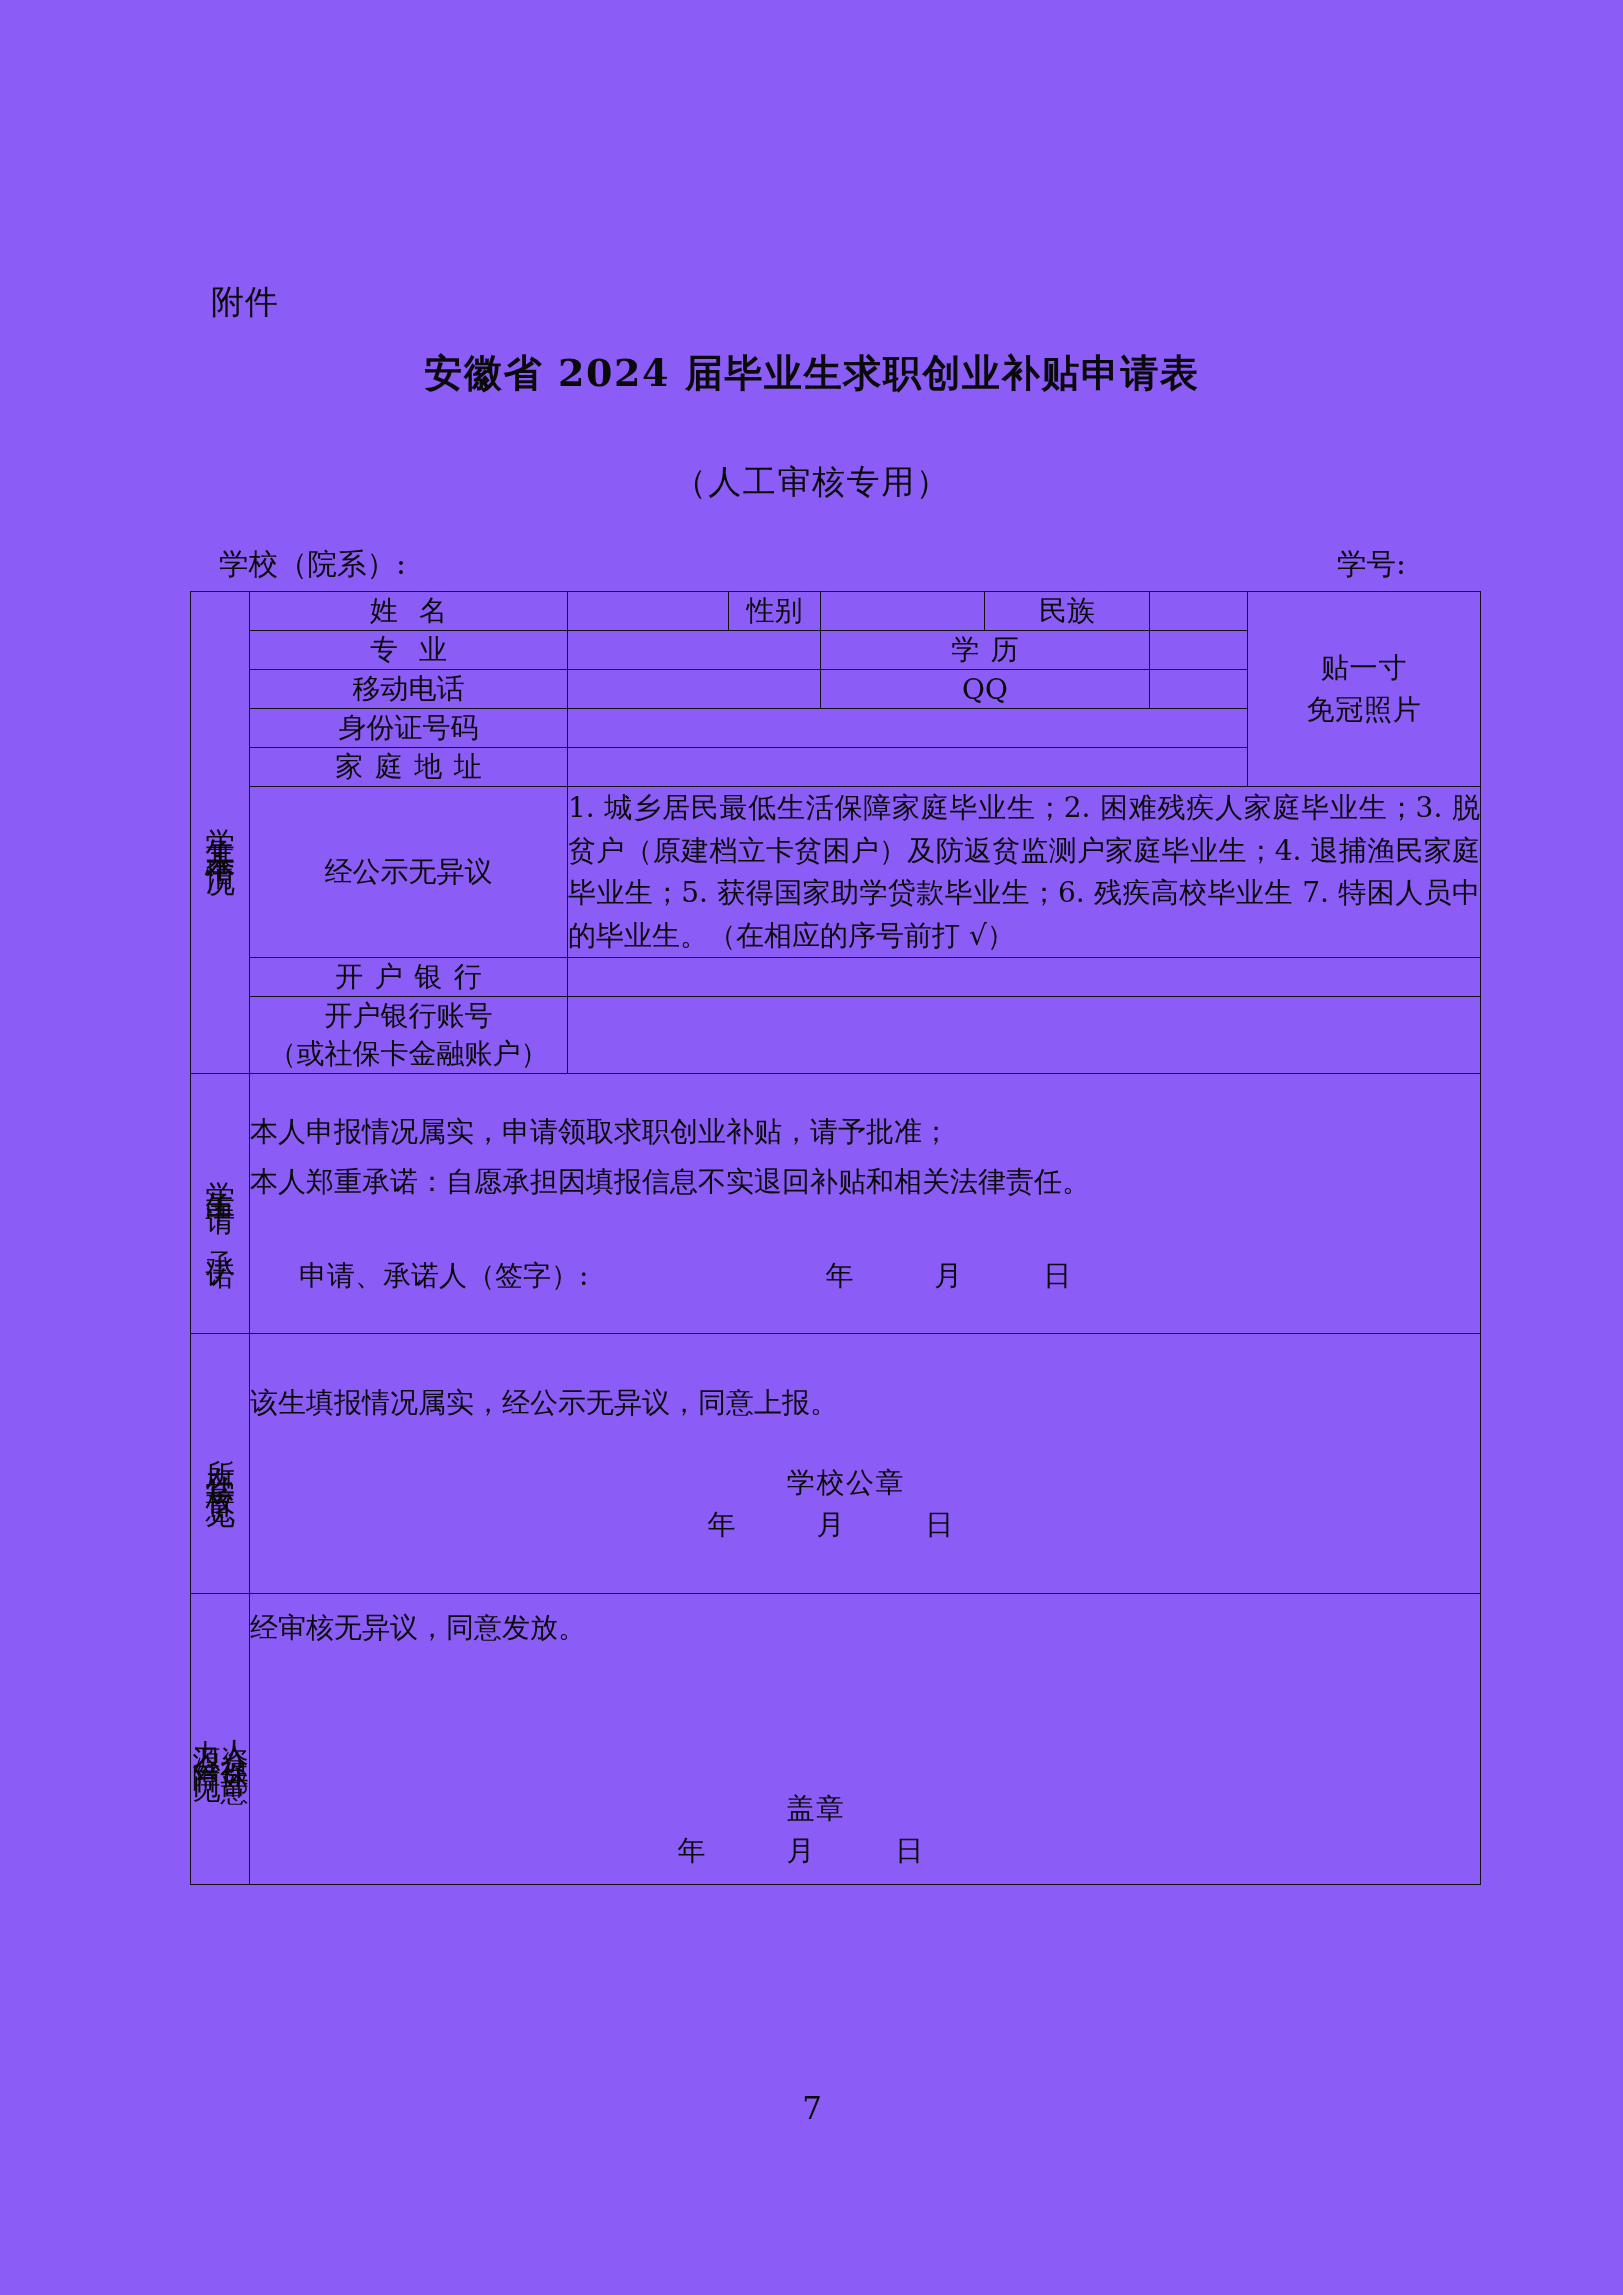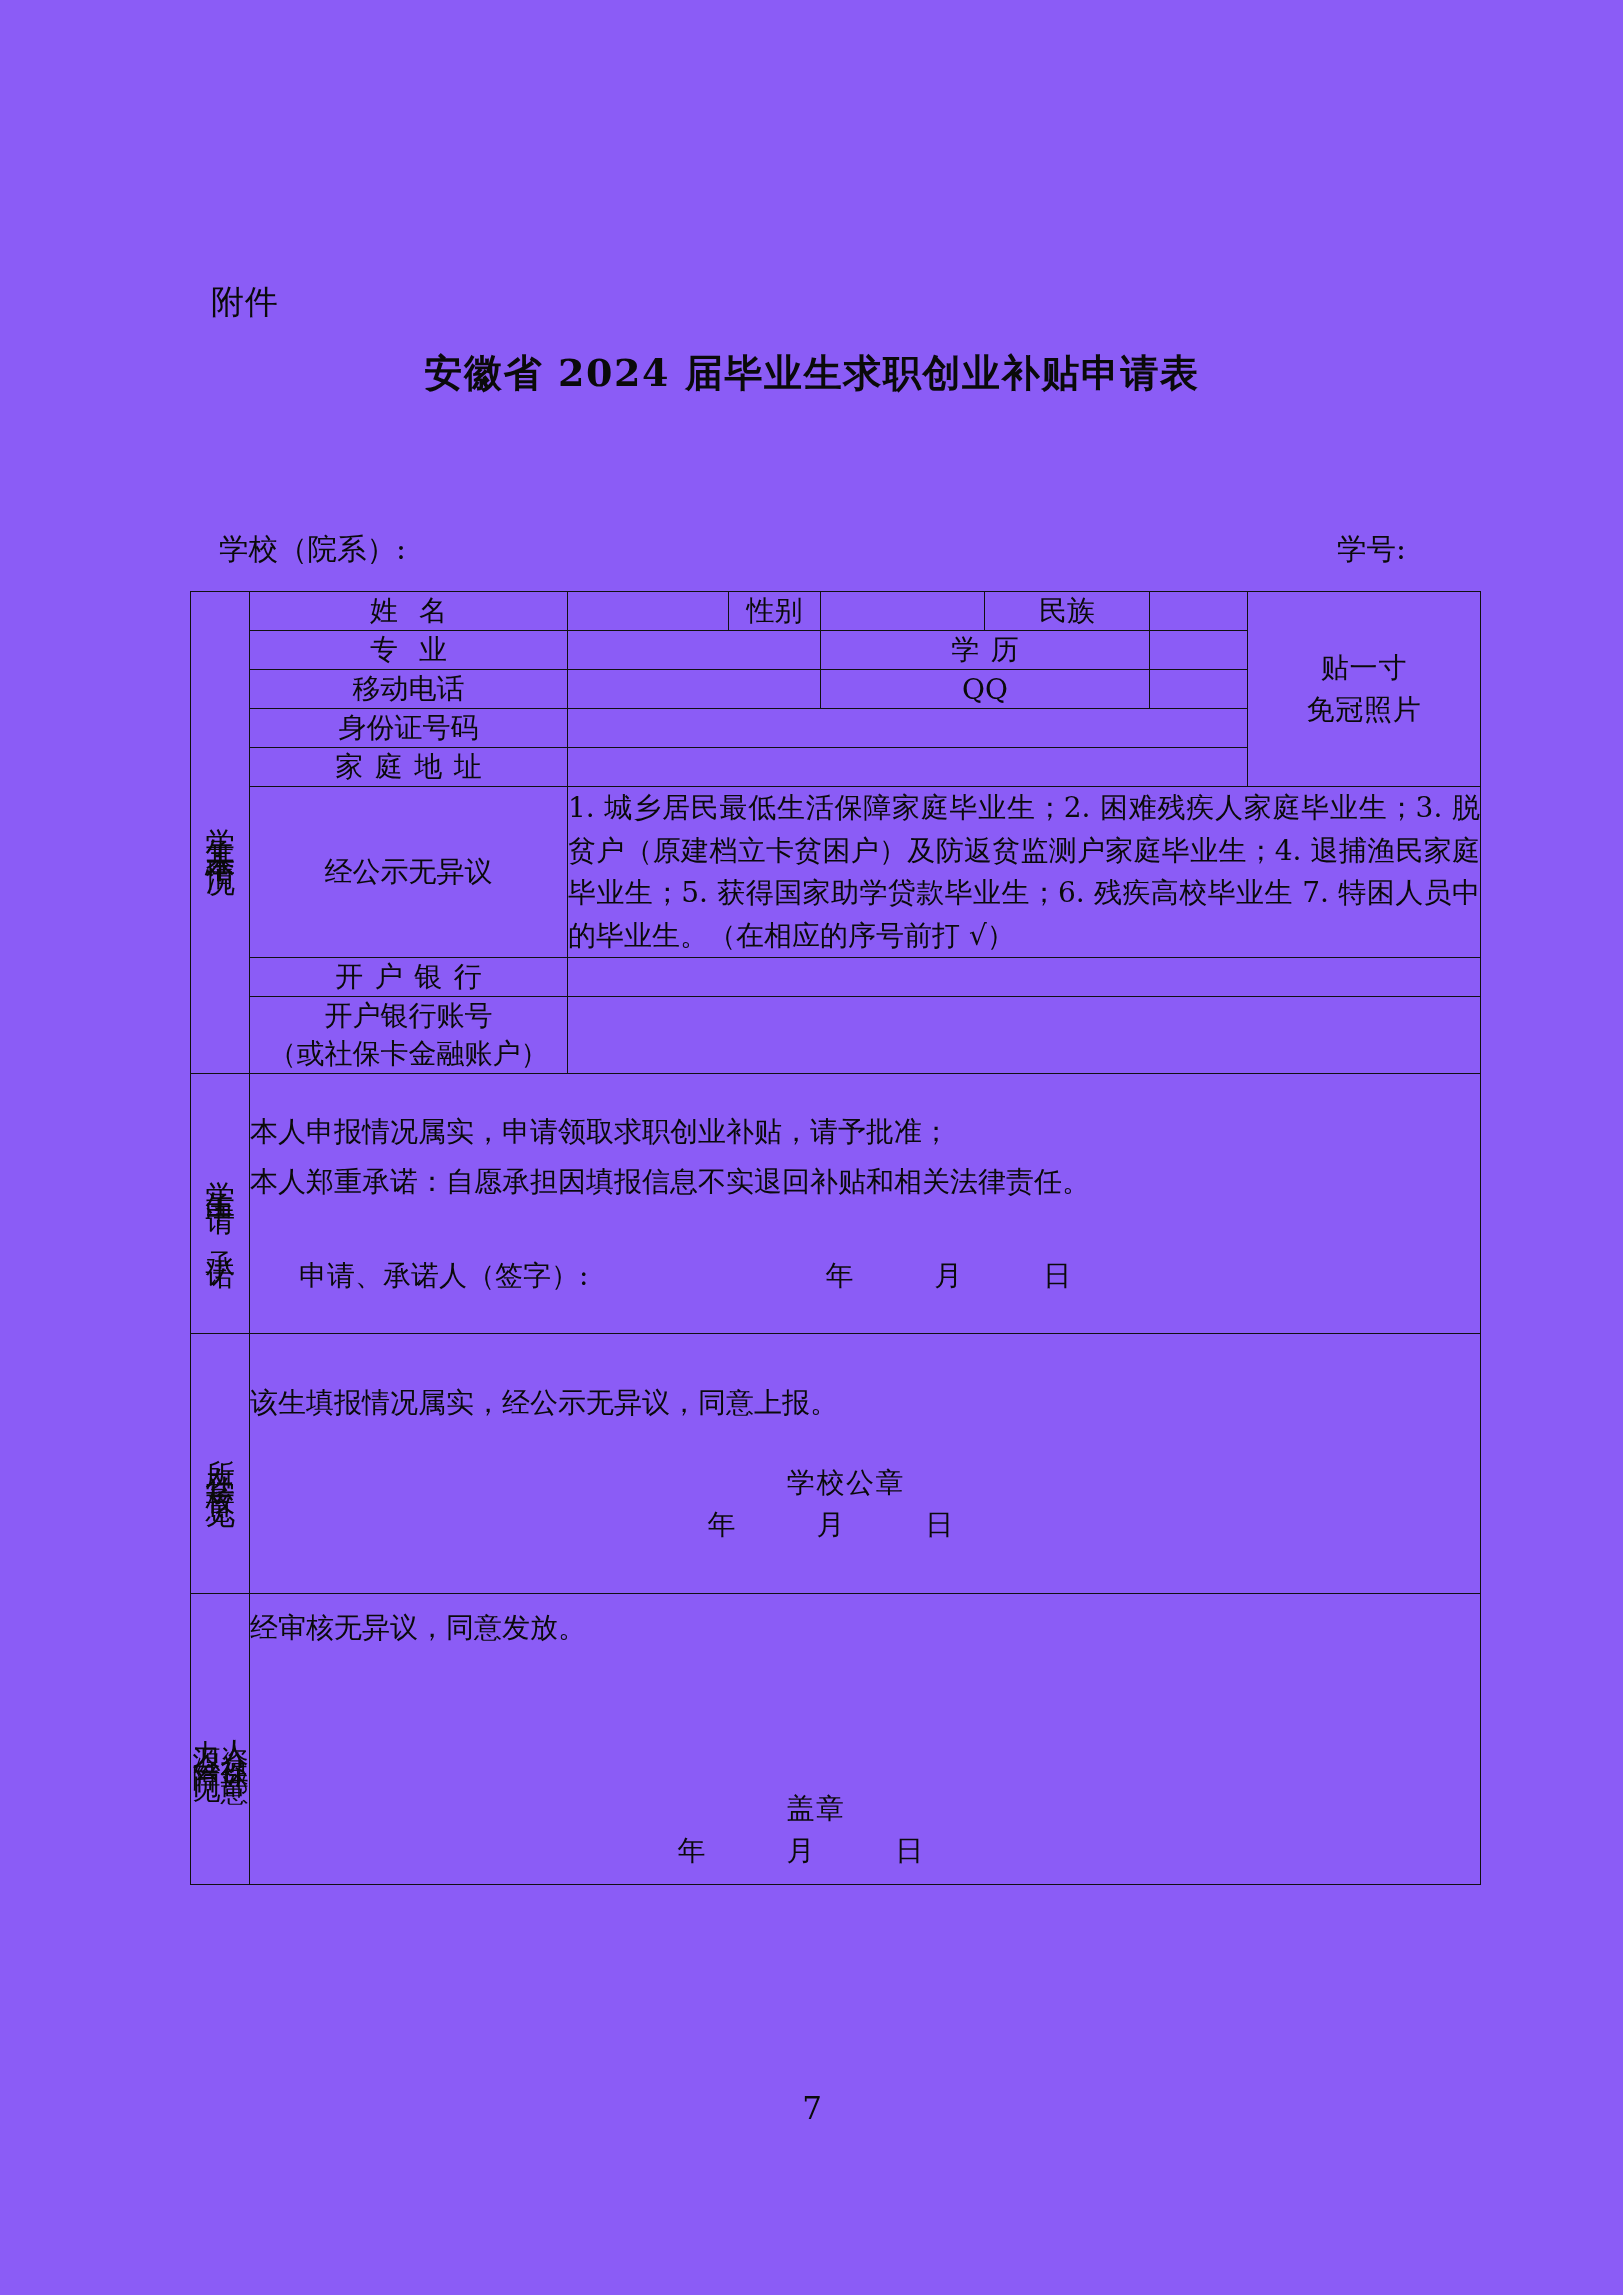--- a/index.html
+++ b/index.html
@@ -206,6 +206,7 @@
 
   <div class="doc-title">安徽省 2024 届毕业生求职创业补贴申请表</div>
 
+  <div class="doc-subtitle">（人工审核专用）</div>
 
   <div class="hdr-row">
     <span class="hdr-left">学校（院系）:</span>

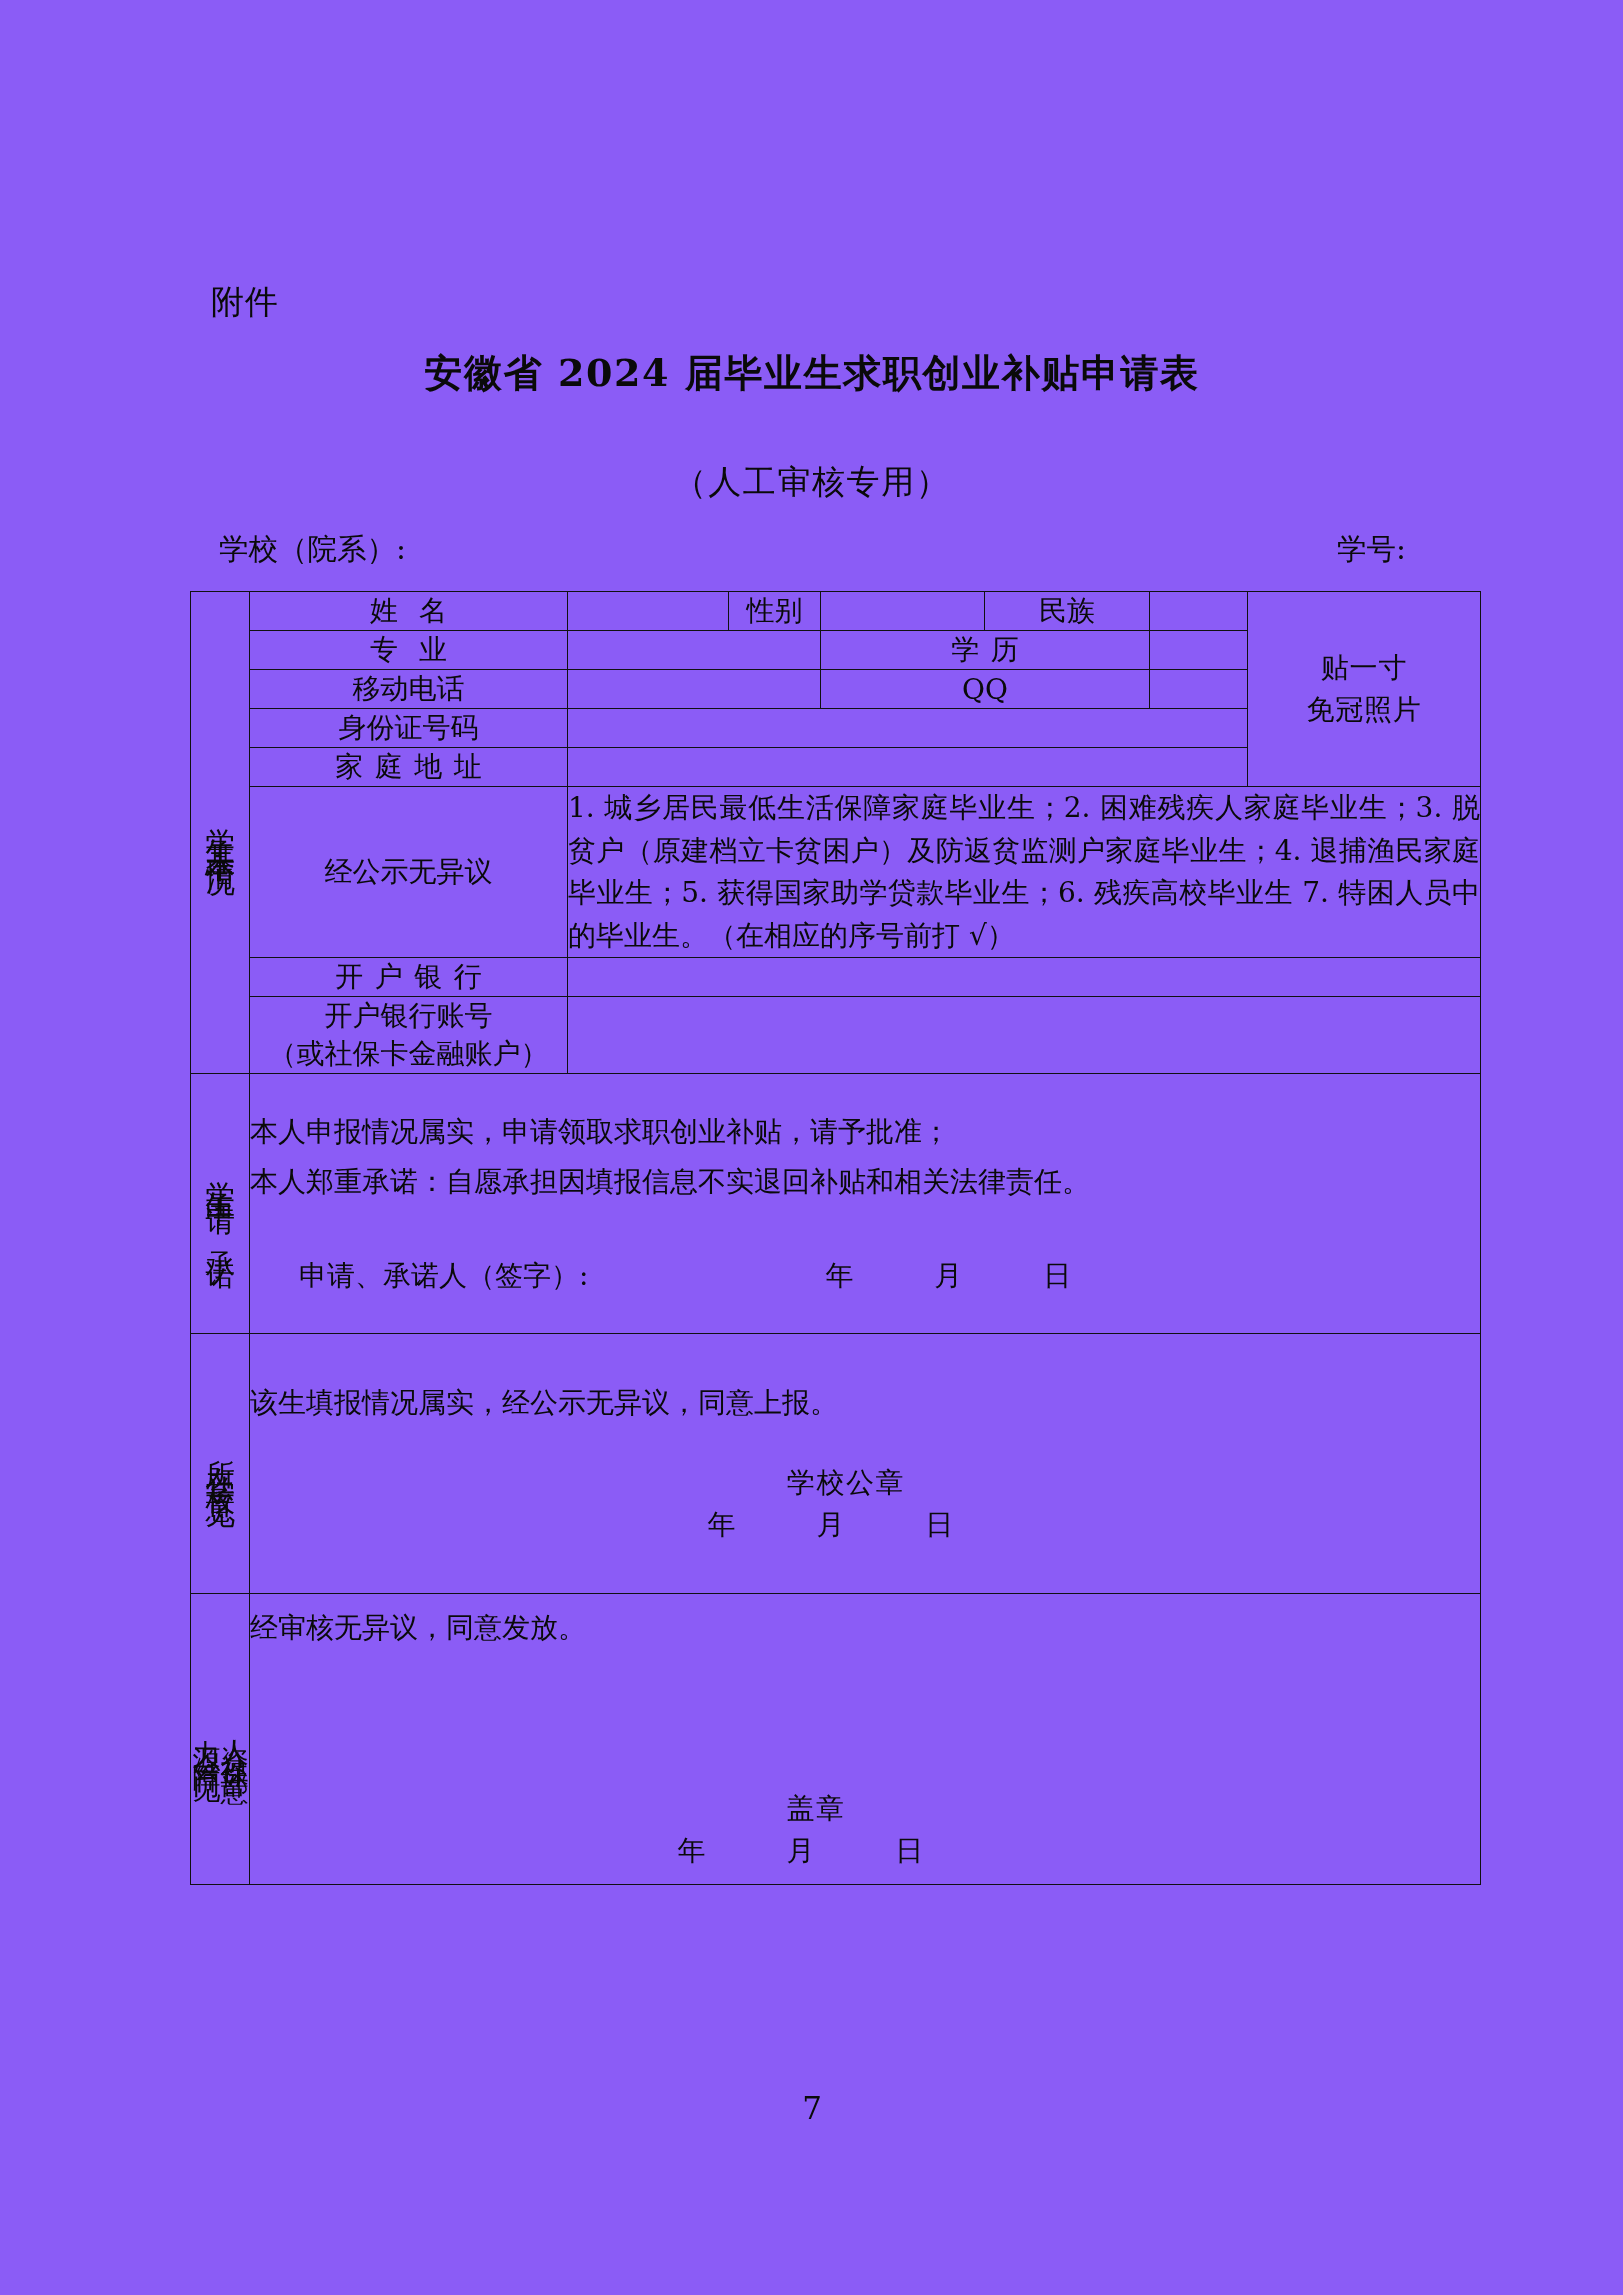--- a/index.html
+++ b/index.html
@@ -60,7 +60,7 @@
   .hdr-row {
     position: absolute;
     left: 219px;
-    top: 530px;
+    top: 545px;
     width: 1261px;
     height: 38px;
     font-size: 29.5px;

